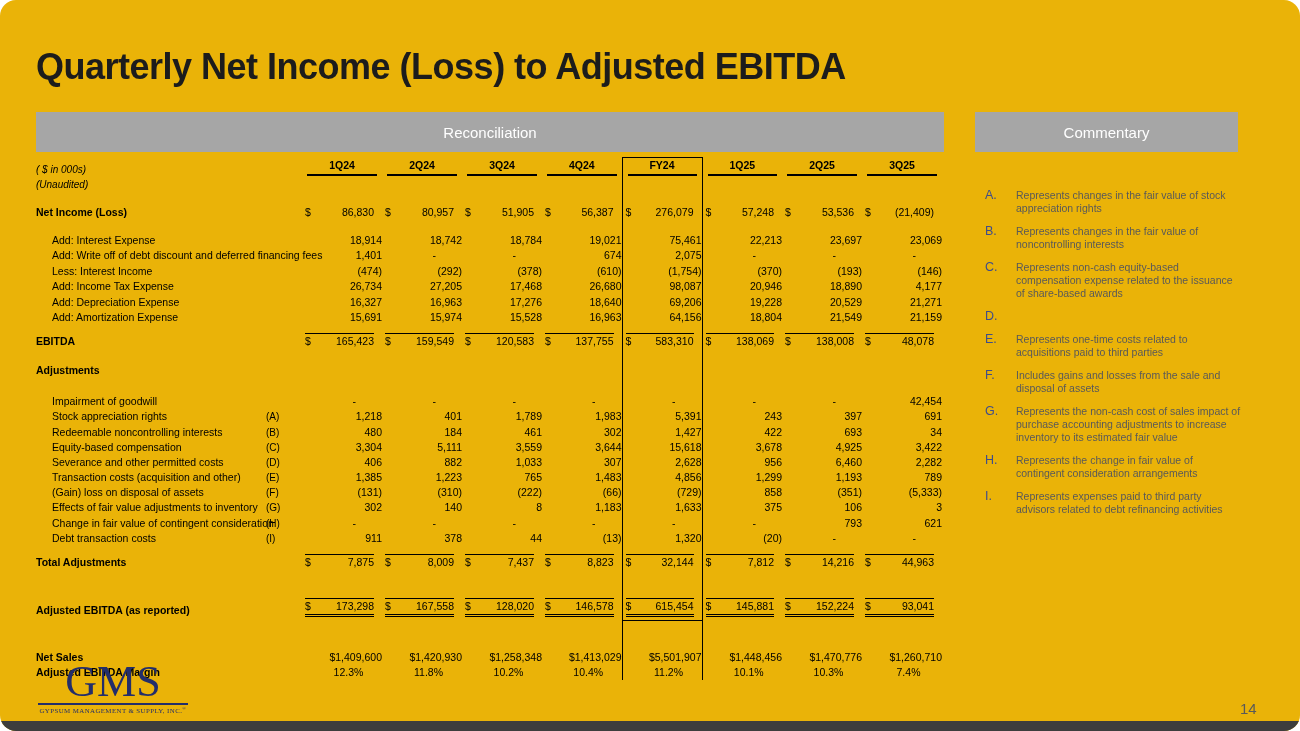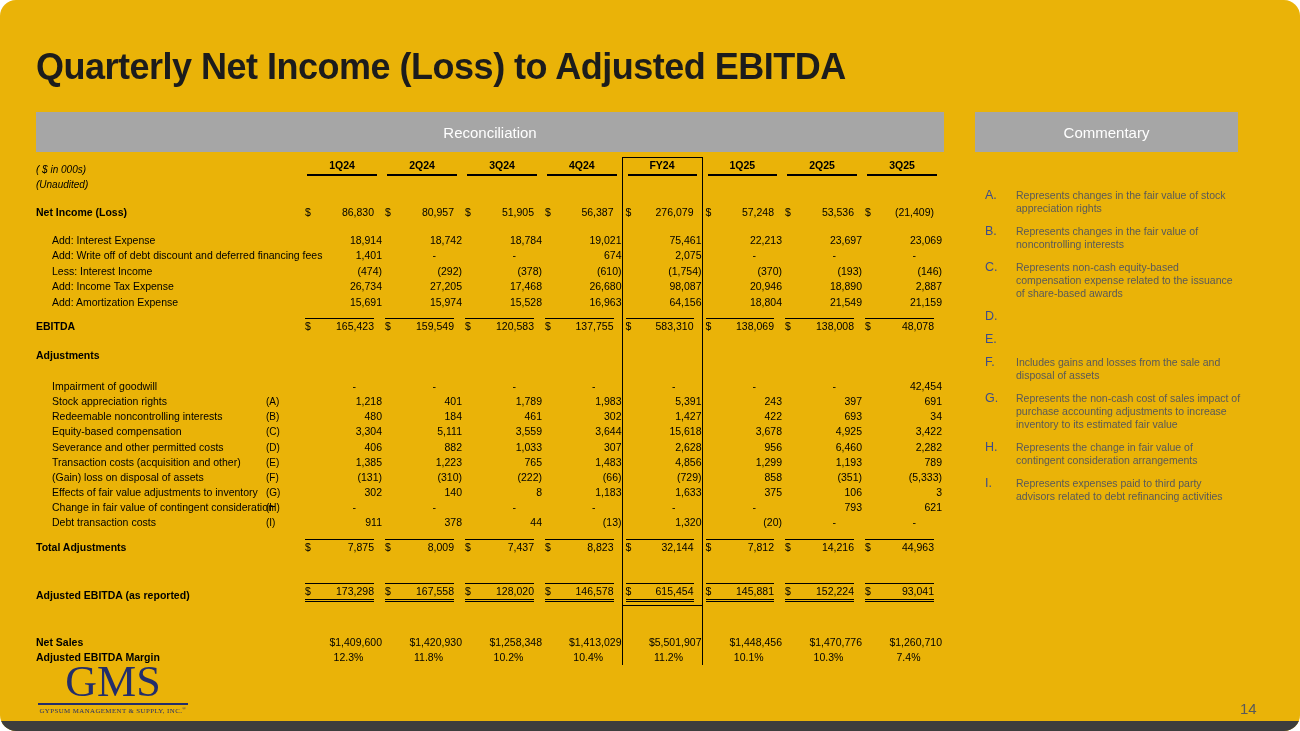--- a/index.html
+++ b/index.html
@@ -230,7 +230,7 @@
           <td class="per fy">98,087</td>
           <td class="per">20,946</td>
           <td class="per">18,890</td>
-          <td class="per">2,887</td>
+          <td class="per">4,177</td>
         </tr>
         <tr class="k-add">
           <td class="lbl ind">Add: Amortization Expense</td>

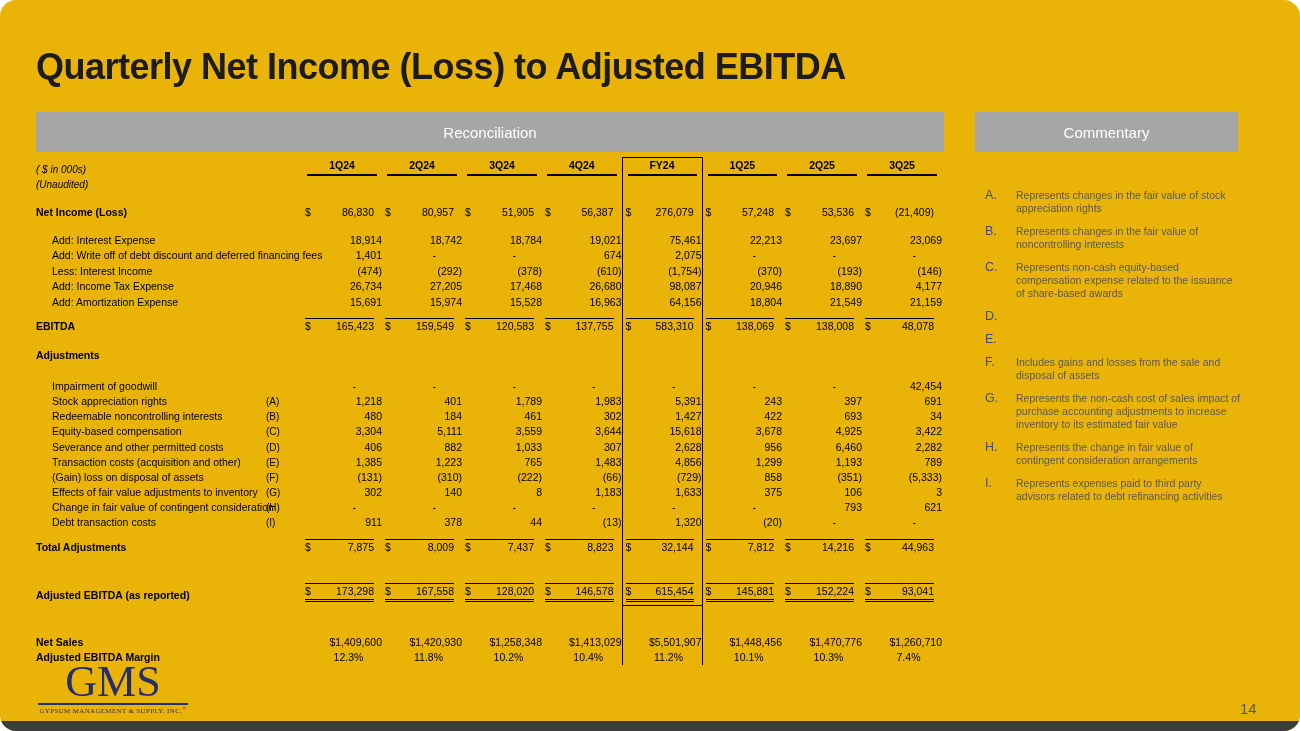--- a/index.html
+++ b/index.html
@@ -233,6 +233,18 @@
           <td class="per">4,177</td>
         </tr>
         <tr class="k-add">
+          <td class="lbl ind">Add: Depreciation Expense</td>
+          <td class="ref"></td>
+          <td class="per">16,327</td>
+          <td class="per">16,963</td>
+          <td class="per">17,276</td>
+          <td class="per">18,640</td>
+          <td class="per fy">69,206</td>
+          <td class="per">19,228</td>
+          <td class="per">20,529</td>
+          <td class="per">21,271</td>
+        </tr>
+        <tr class="k-add">
           <td class="lbl ind">Add: Amortization Expense</td>
           <td class="ref"></td>
           <td class="per">15,691</td>

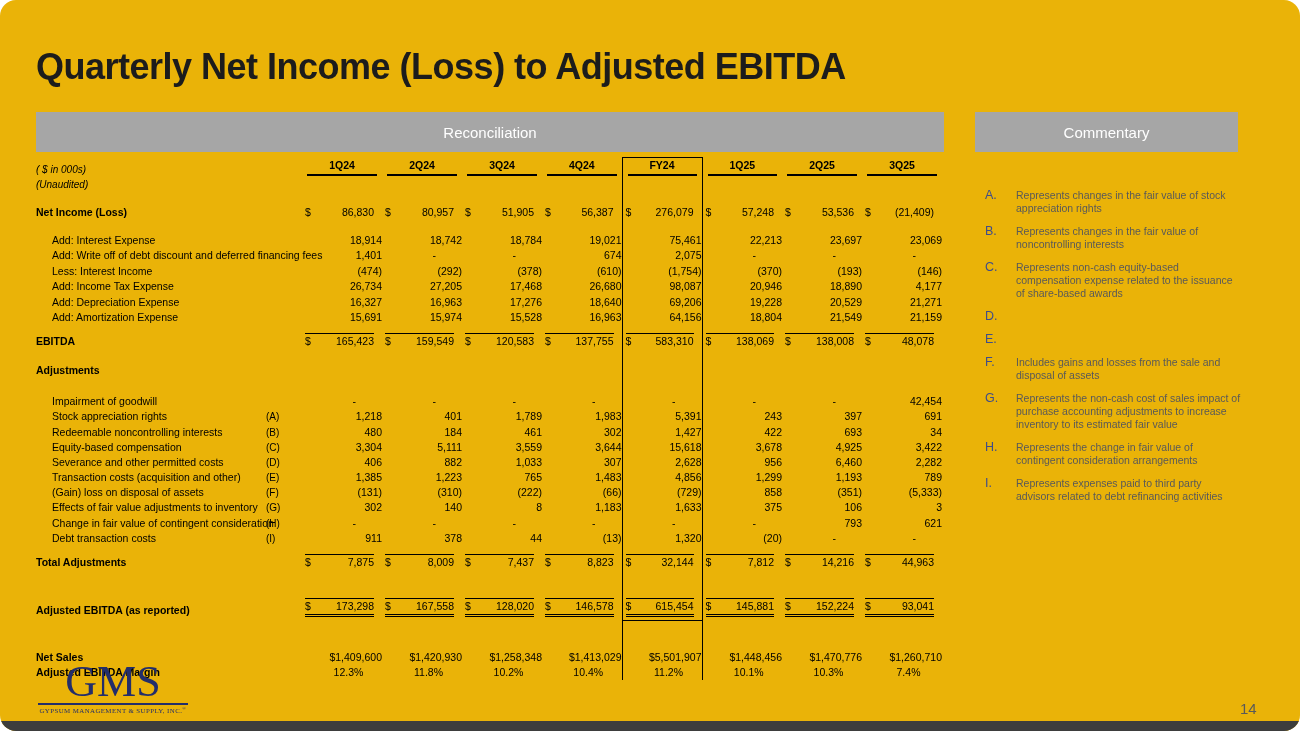--- a/index.html
+++ b/index.html
@@ -589,6 +589,7 @@
       </div>
       <div class="comm-item">
         <div class="comm-letter">E.</div>
+        <div class="comm-text">Represents one-time costs related to acquisitions paid to third parties</div>
       </div>
       <div class="comm-item">
         <div class="comm-letter">F.</div>

